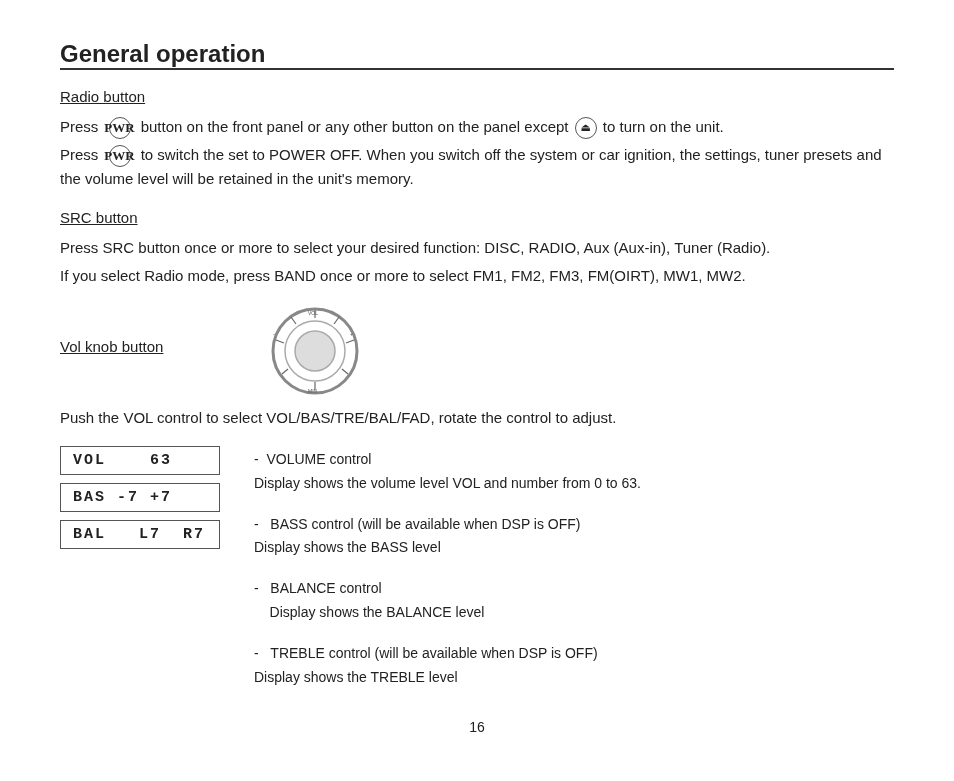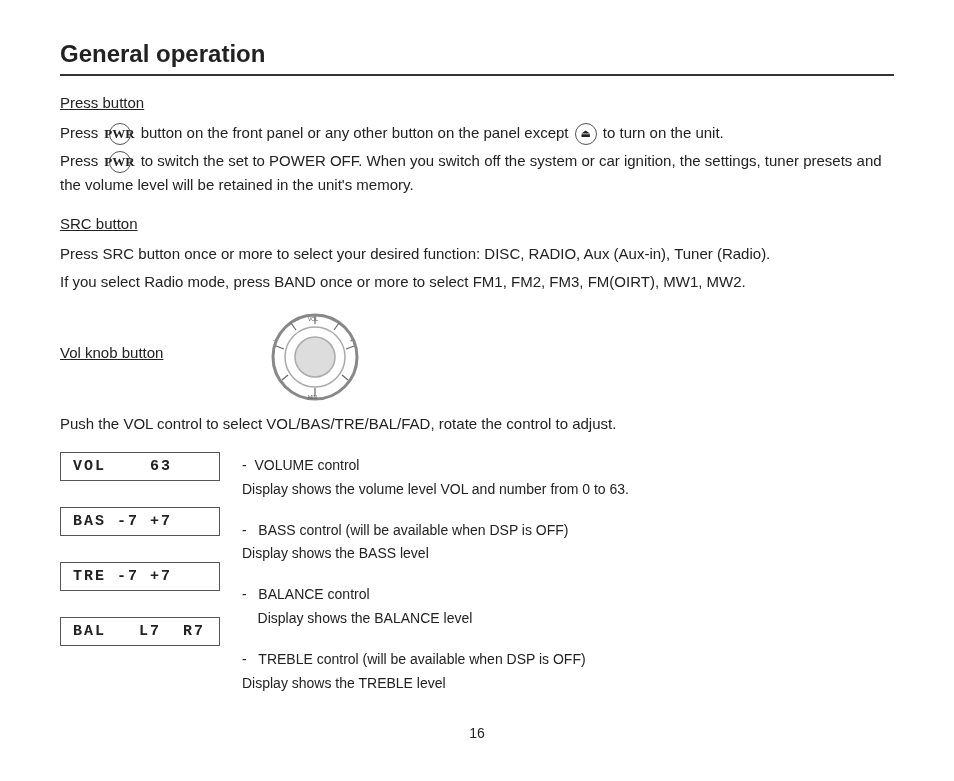--- a/index.html
+++ b/index.html
@@ -16,7 +16,6 @@
       font-size: 24px;
       font-weight: bold;
       border-bottom: 2px solid #333;
-      padding-bottom: 6px;
       margin-bottom: 18px;
     }
     .section-title {

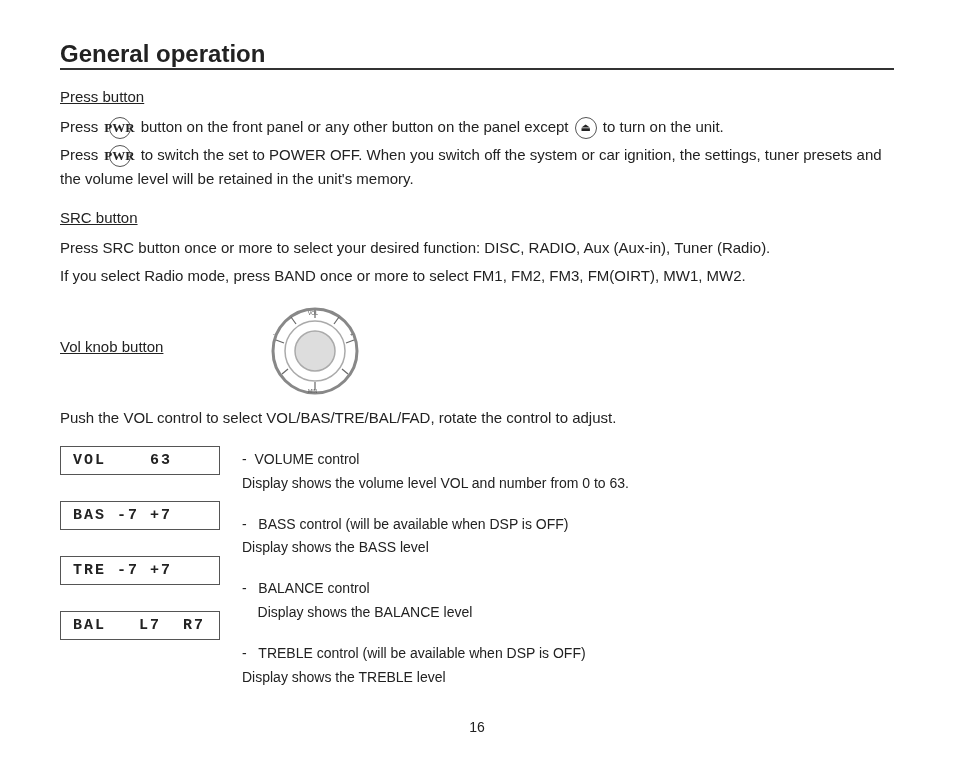--- a/index.html
+++ b/index.html
@@ -124,7 +124,7 @@
 <h1>General operation</h1>
 
 <div class="section">
-  <span class="section-title">Press button</span>
+  <span class="section-title">Radio button</span>
   <p>
     <span>Press</span>
     <span class="pwr-icon">PWR</span>

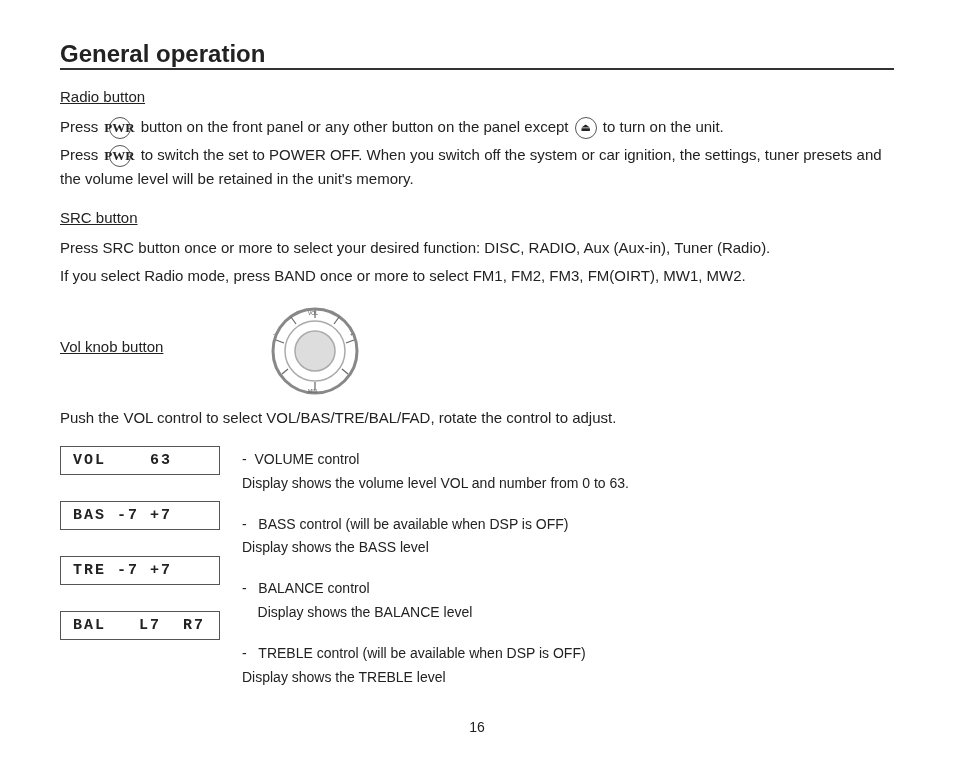--- a/index.html
+++ b/index.html
@@ -60,8 +60,8 @@
     .display-boxes {
       display: flex;
       flex-direction: column;
-      gap: 26px;
-      margin-right: 22px;
+      gap: 8px;
+      margin-right: 34px;
     }
     .display-box {
       border: 1.5px solid #555;

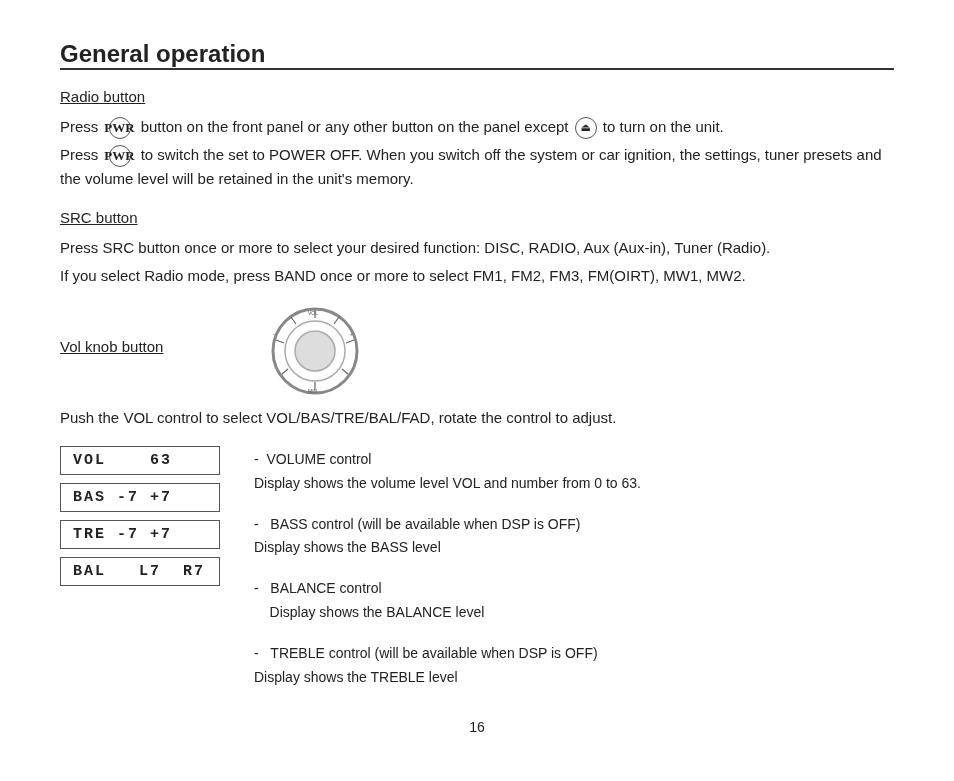--- a/index.html
+++ b/index.html
@@ -190,7 +190,6 @@
   <div class="display-boxes">
     <div class="display-box">VOL&nbsp;&nbsp;&nbsp;&nbsp;63</div>
     <div class="display-box">BAS&nbsp;-7&nbsp;+7</div>
-    <div class="display-box">TRE&nbsp;-7&nbsp;+7</div>
     <div class="display-box">BAL&nbsp;&nbsp;&nbsp;L7&nbsp;&nbsp;R7</div>
   </div>
   <div class="display-descriptions">

